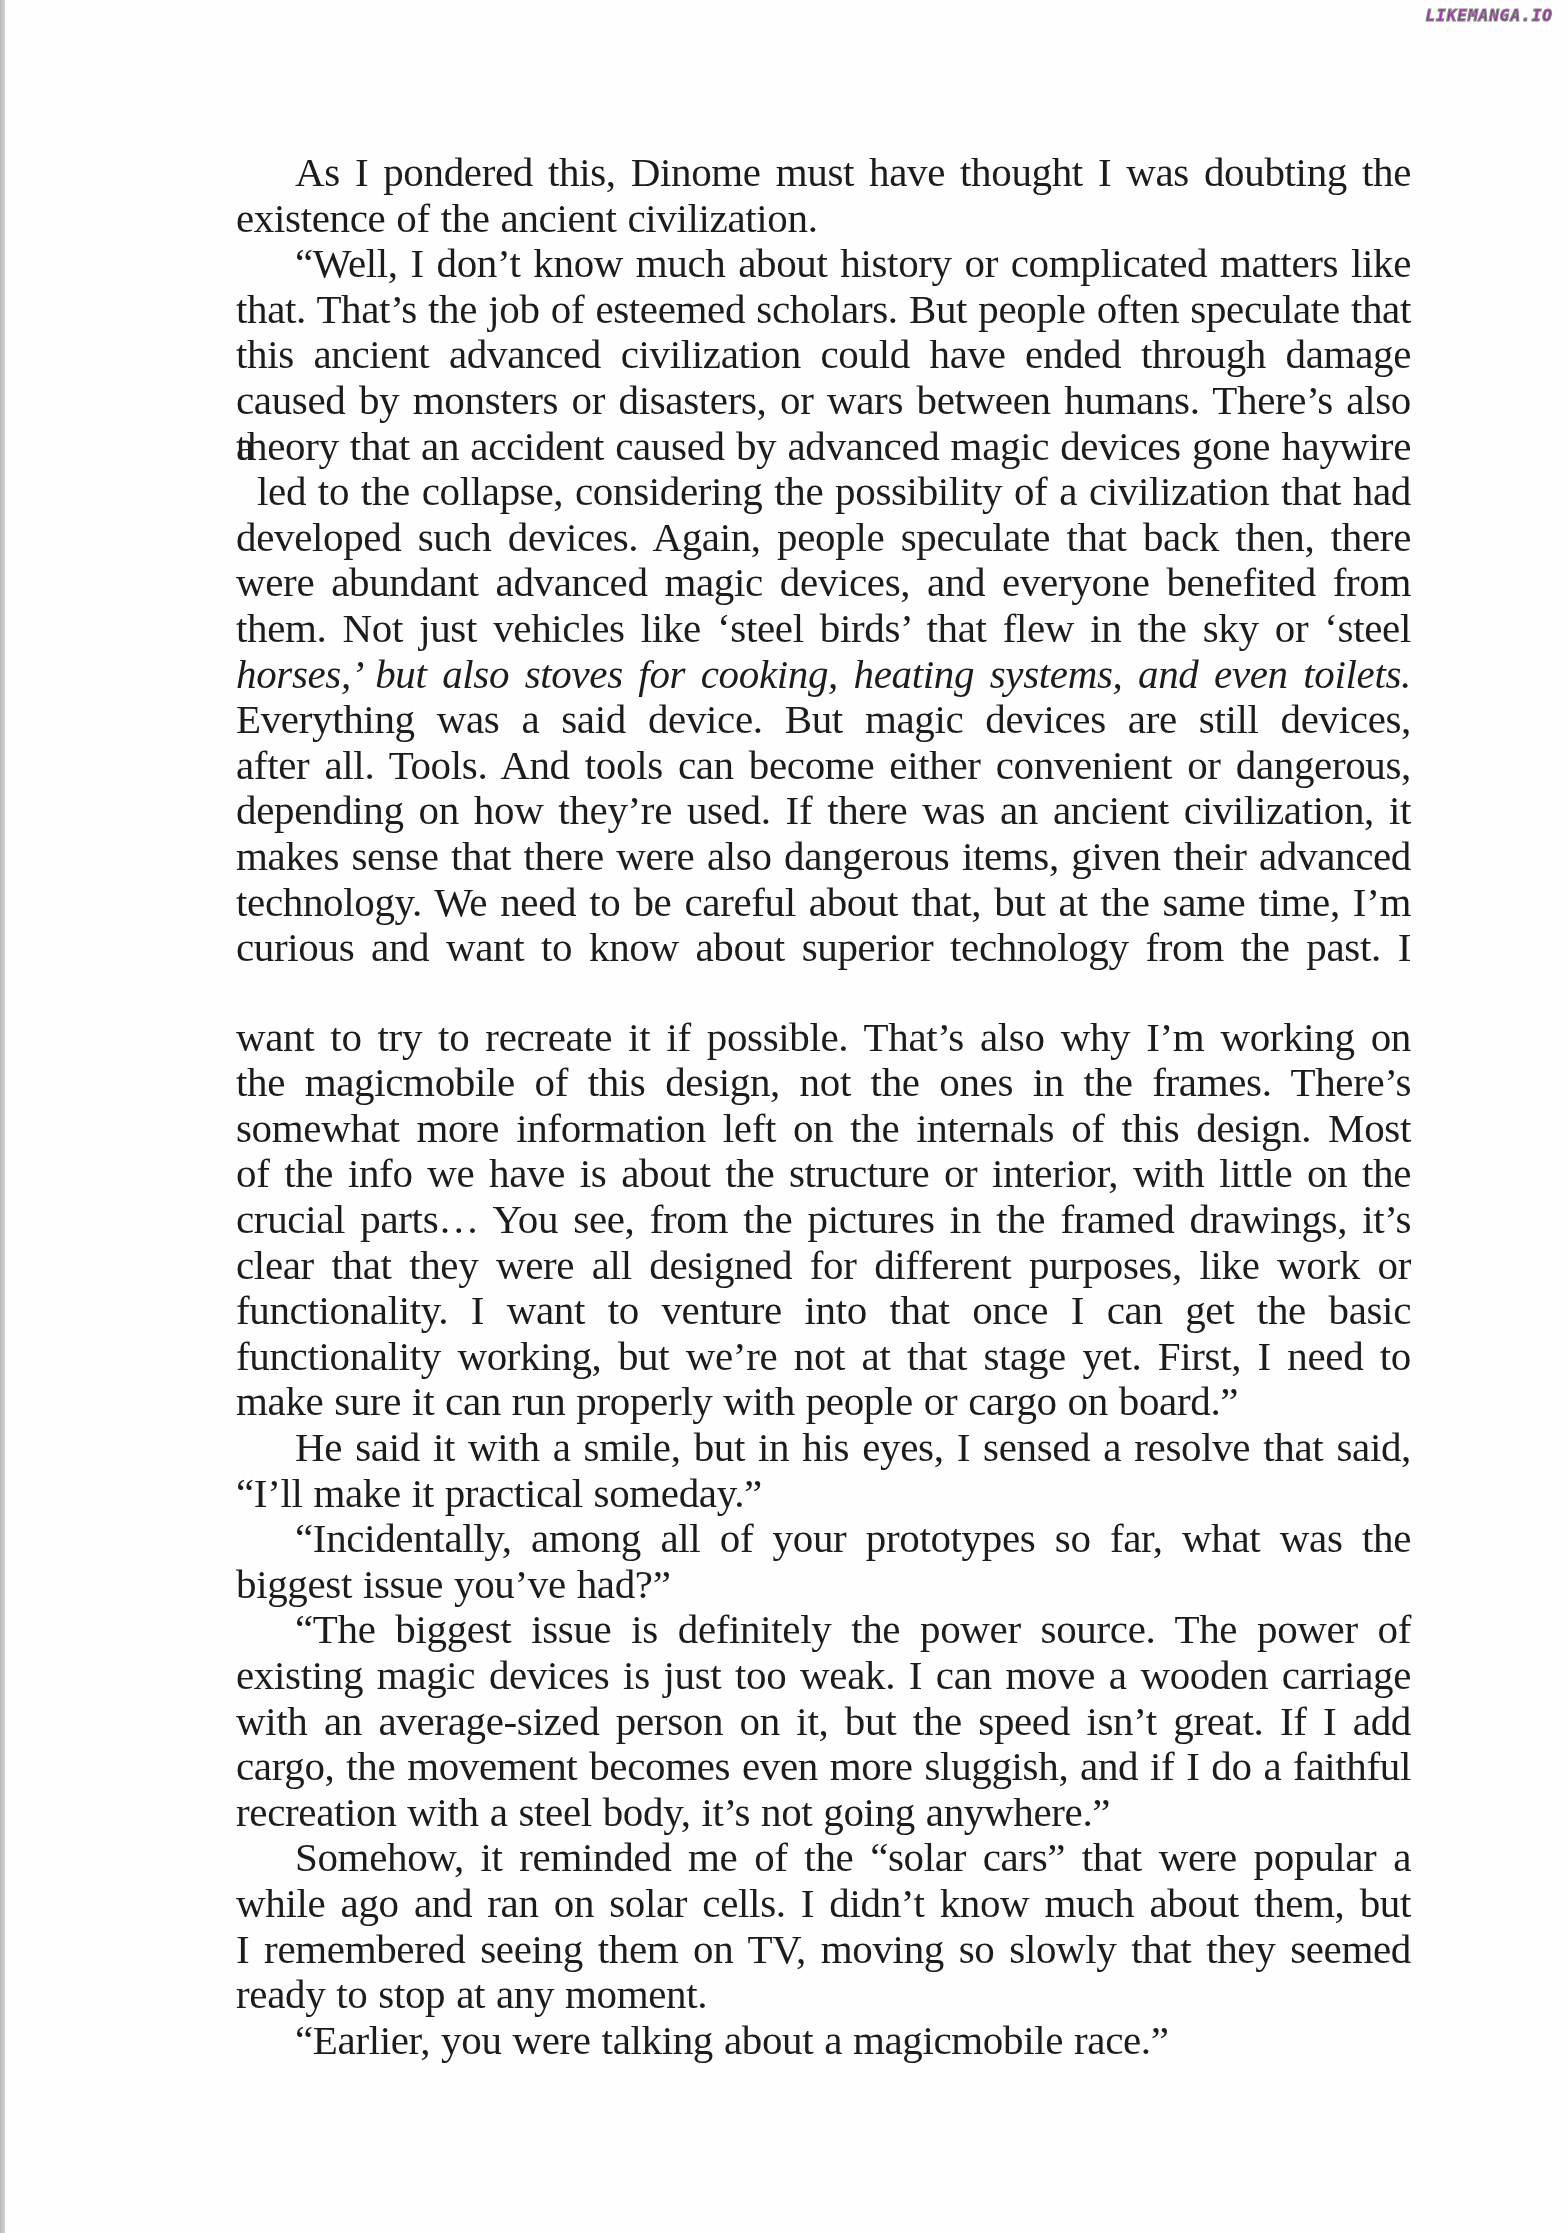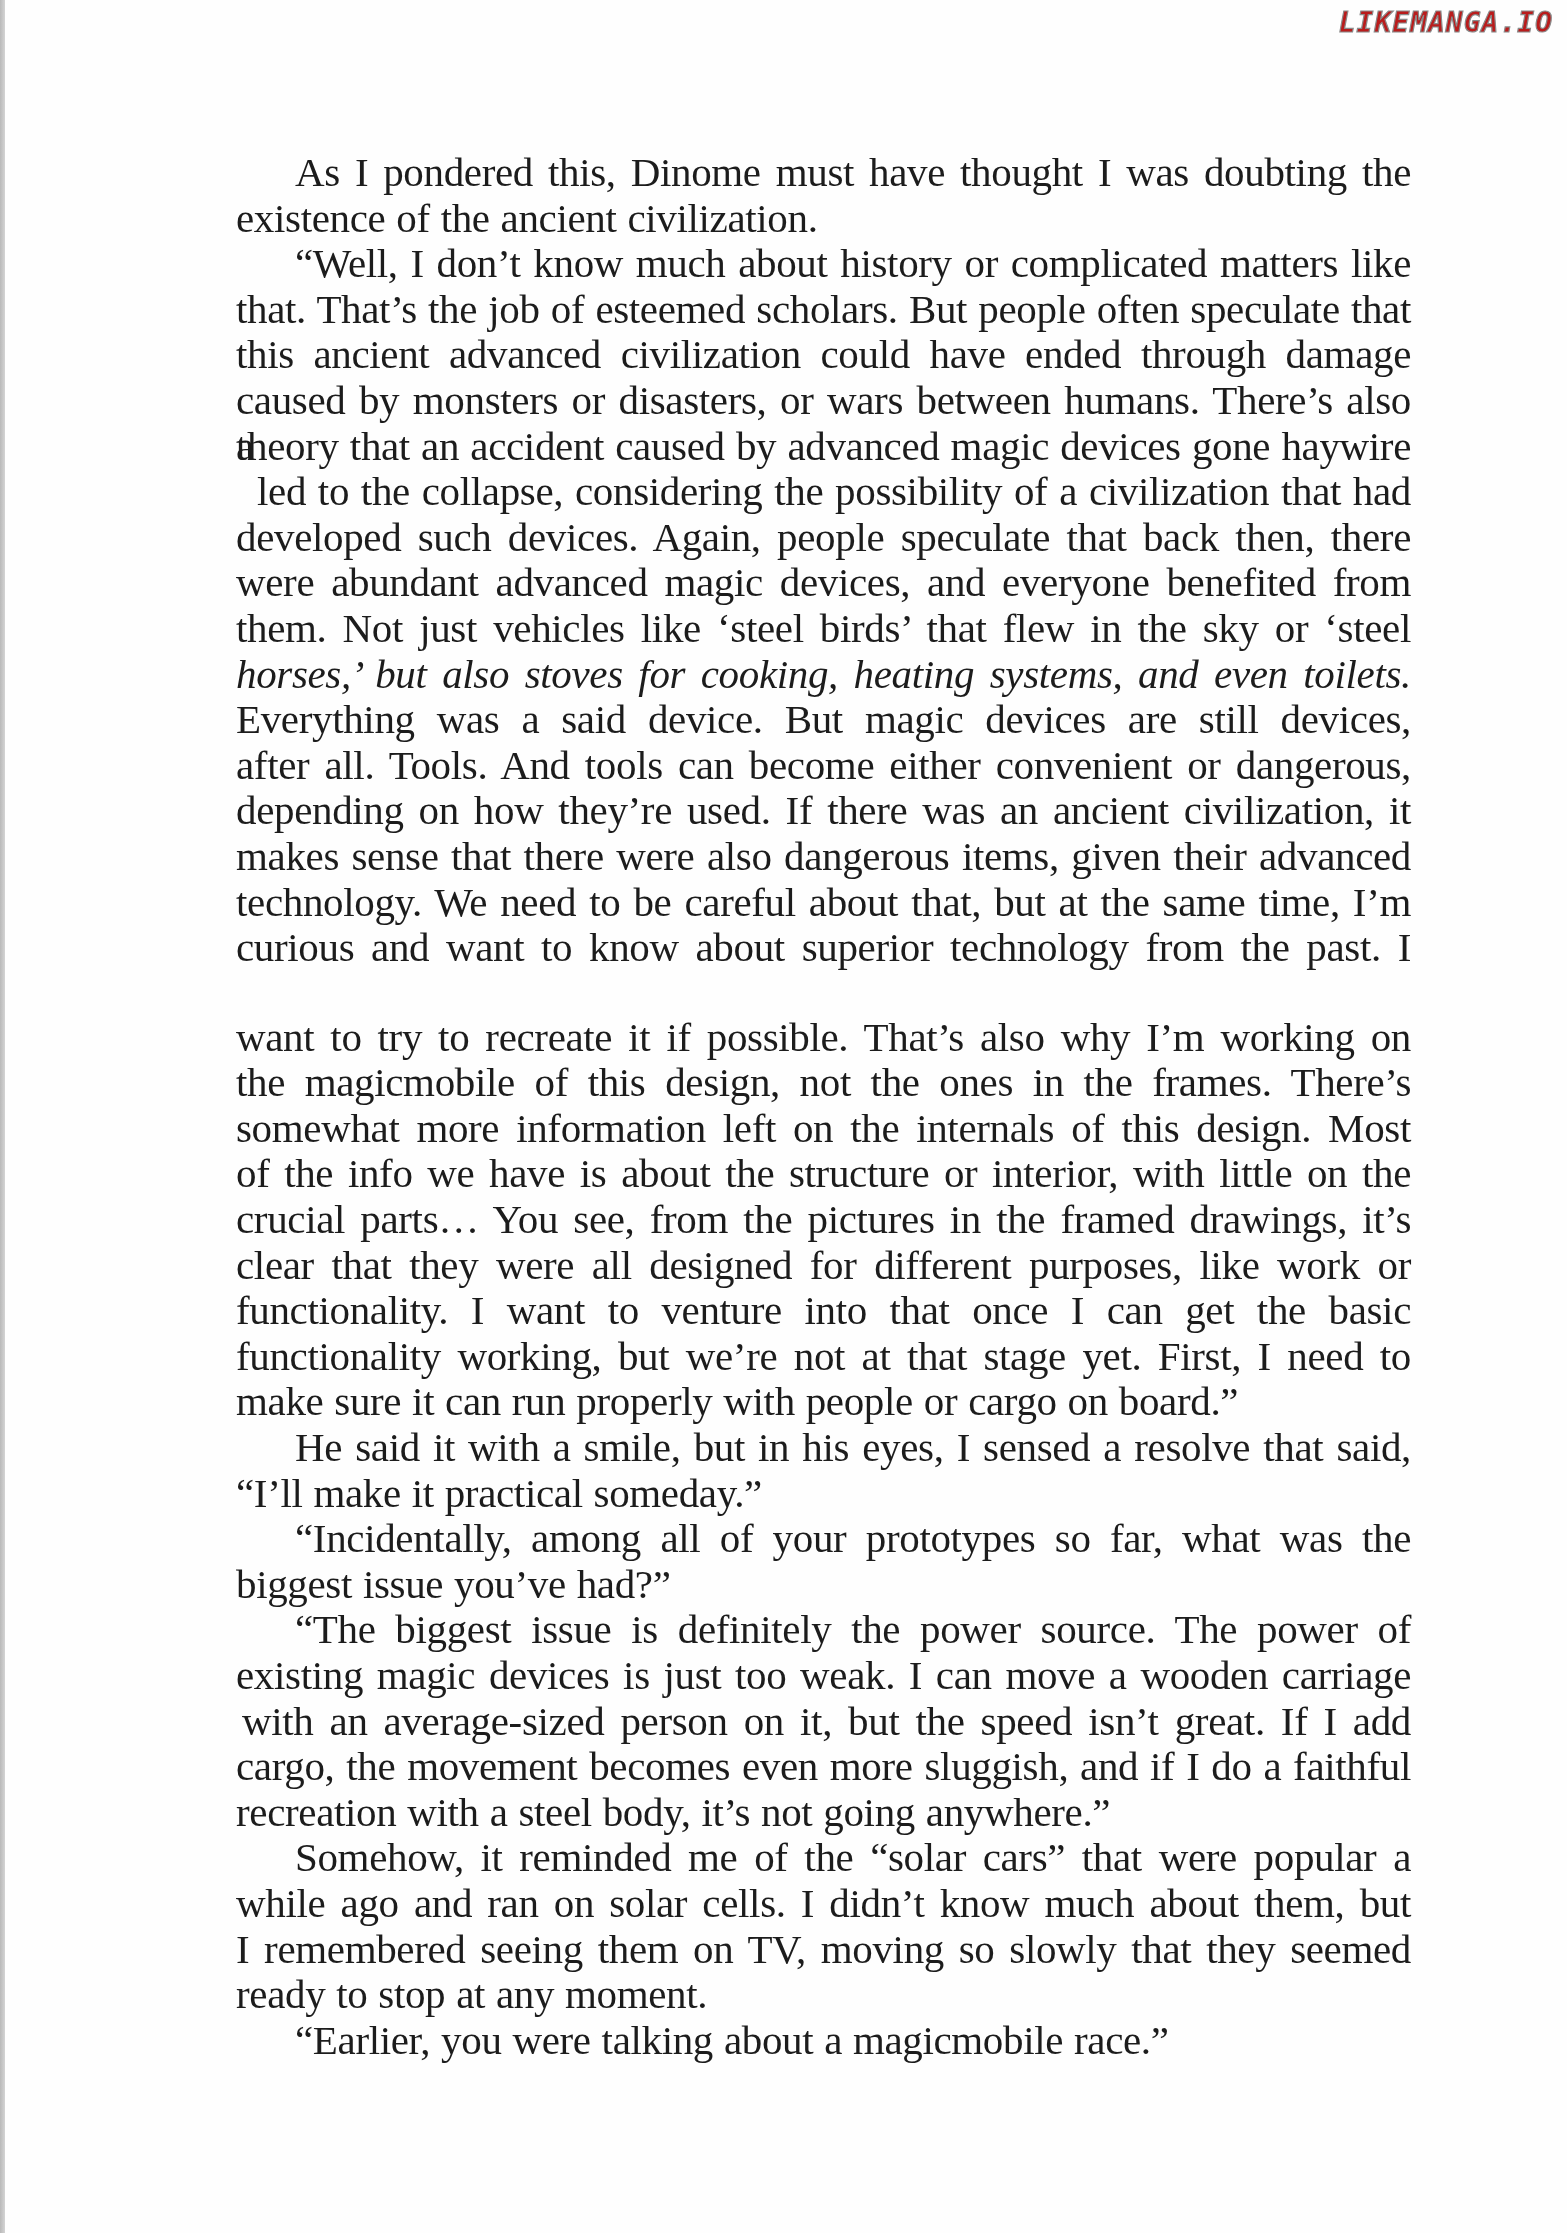--- a/index.html
+++ b/index.html
@@ -26,11 +26,11 @@
       right: 14px;
       top: 6px;
       font-family: "DejaVu Sans Mono", monospace;
-      font-size: 28px;
+      font-size: 16px;
       font-weight: bold;
       font-style: italic;
       letter-spacing: 1px;
-      color: #b91c1c;
+      color: #a21caf;
       -webkit-text-stroke: 1.2px #8a8a8a;
     }
     .page {

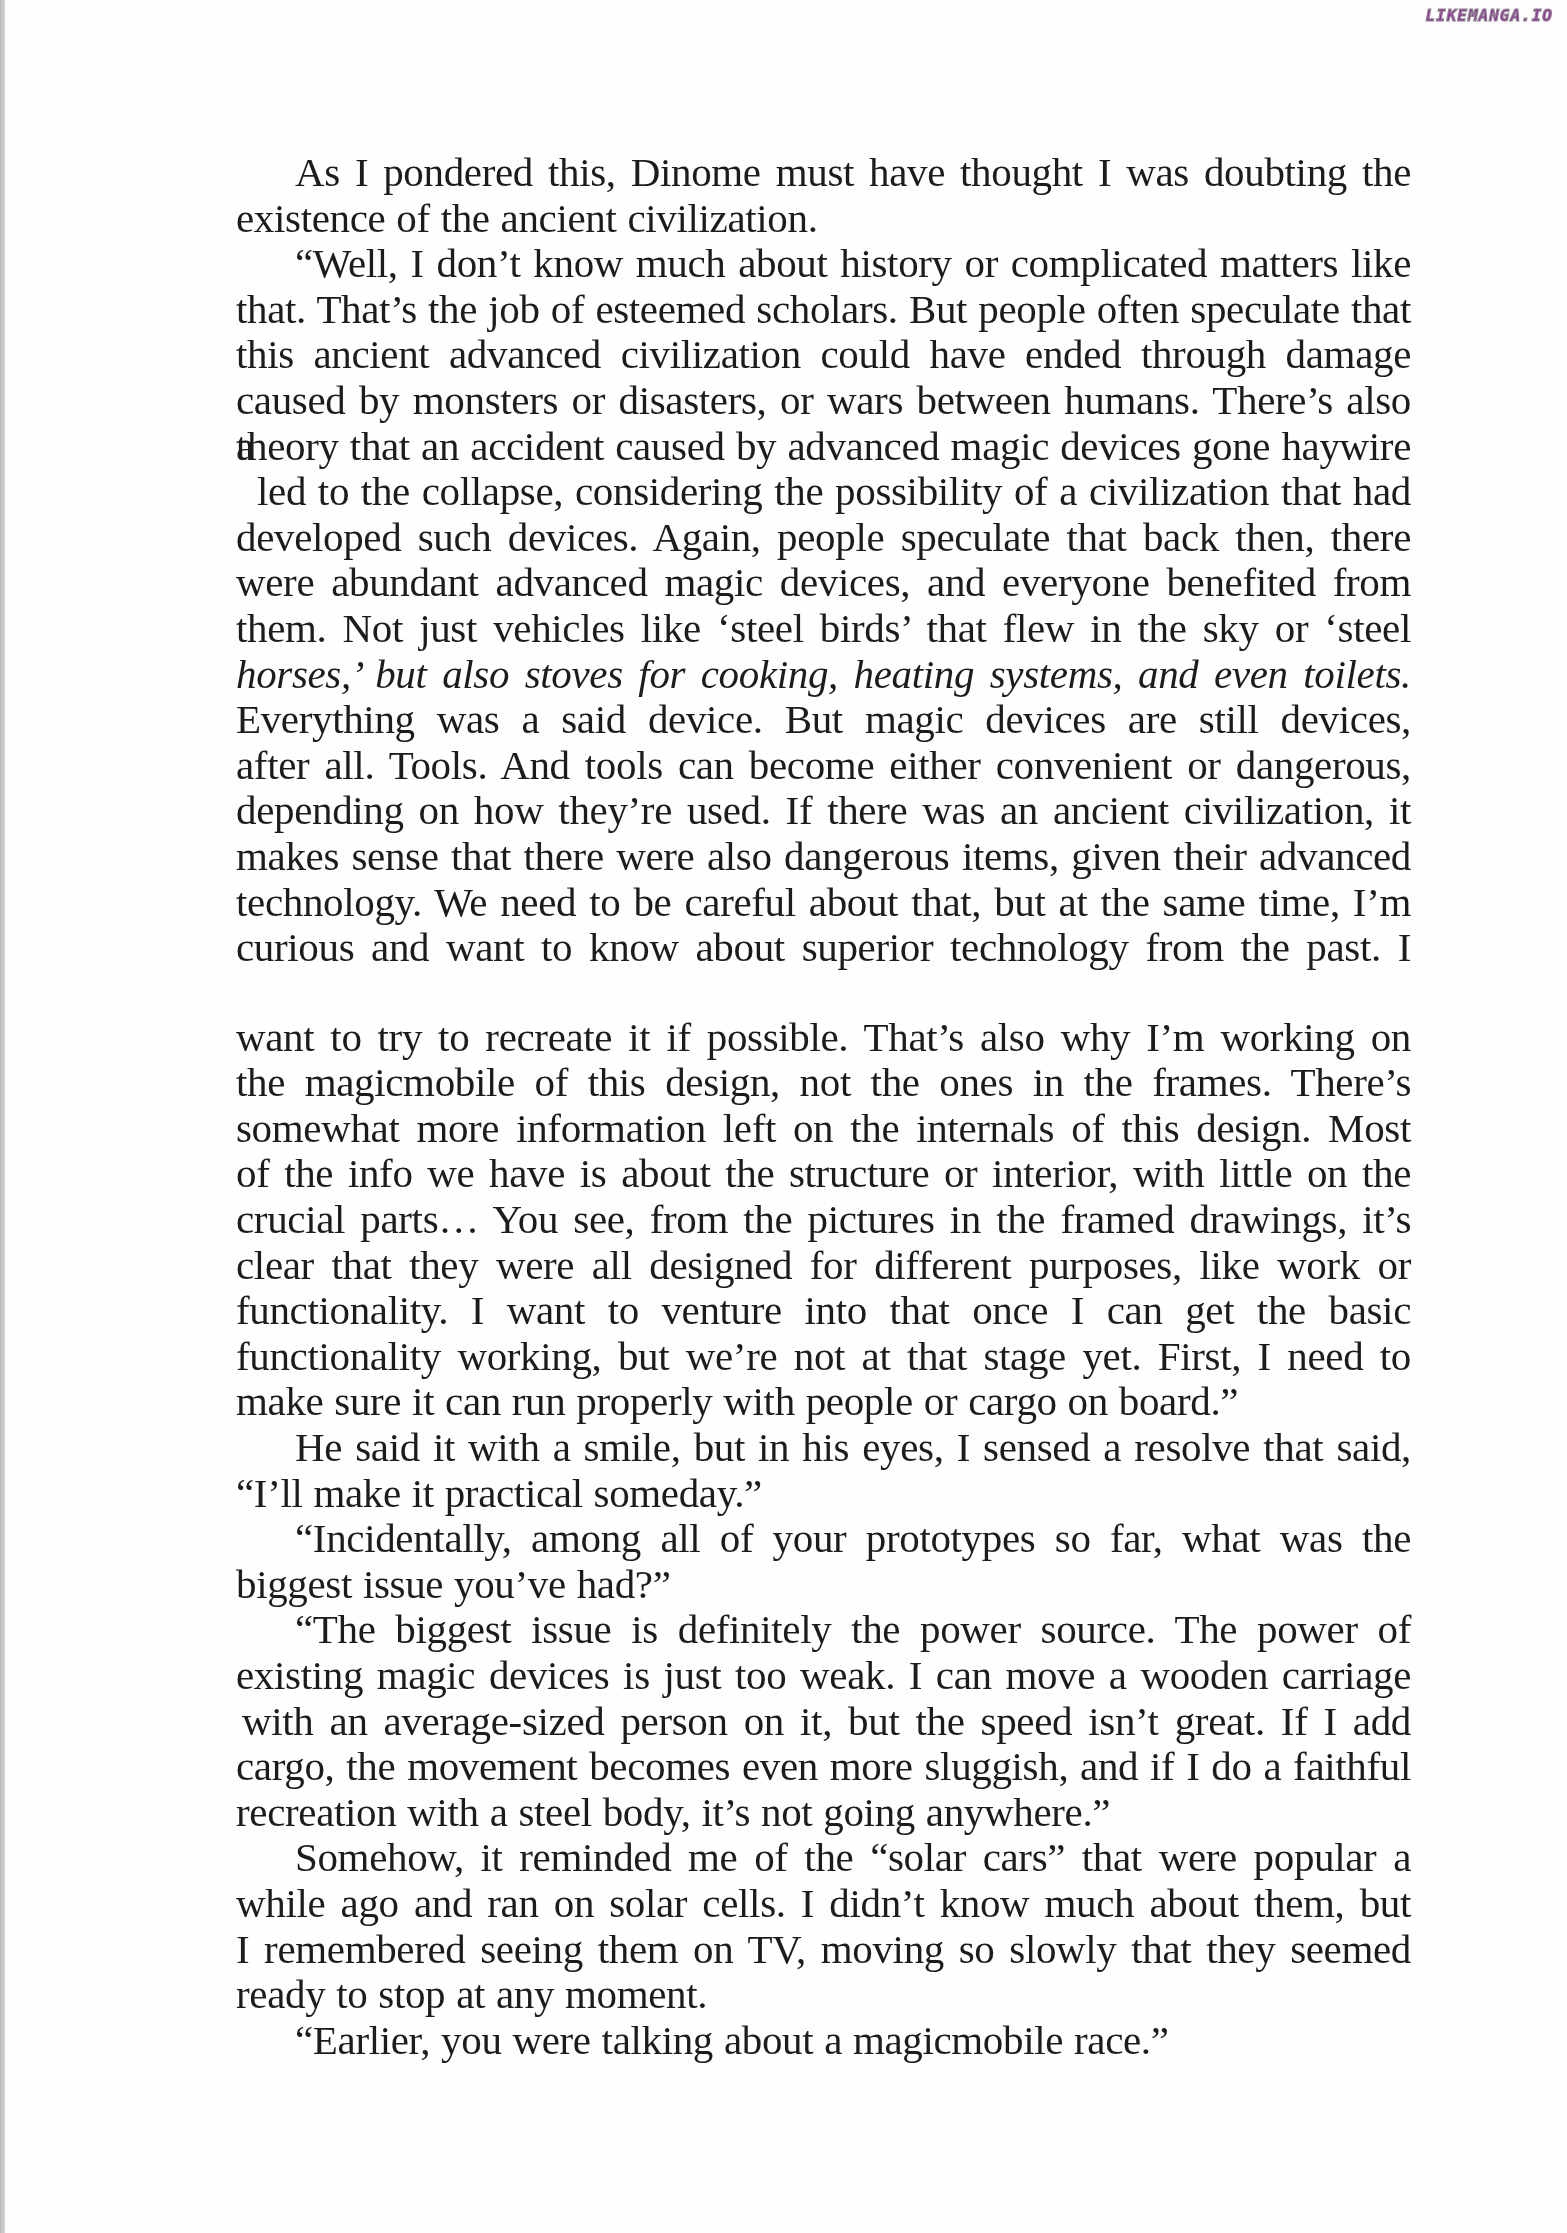--- a/index.html
+++ b/index.html
@@ -99,7 +99,7 @@
     <div class="line last">biggest issue you’ve had?”</div>
     <div class="line indent" style="white-space: normal; text-align-last: justify;">“The biggest issue is definitely the power source. The power of</div>
     <div class="line" style="white-space: normal; text-align-last: justify;">existing magic devices is just too weak. I can move a wooden carriage</div>
-    <div class="line" style="white-space: normal; text-align-last: justify; margin-left: 6px;">with an average-sized person on it, but the speed isn’t great. If I add</div>
+    <div class="line" style="white-space: normal; text-align-last: justify;">with an average-sized person on it, but the speed isn’t great. If I add</div>
     <div class="line" style="white-space: normal; text-align-last: justify;">cargo, the movement becomes even more sluggish, and if I do a faithful</div>
     <div class="line last">recreation with a steel body, it’s not going anywhere.”</div>
     <div class="line indent" style="white-space: normal; text-align-last: justify;">Somehow, it reminded me of the “solar cars” that were popular a</div>

